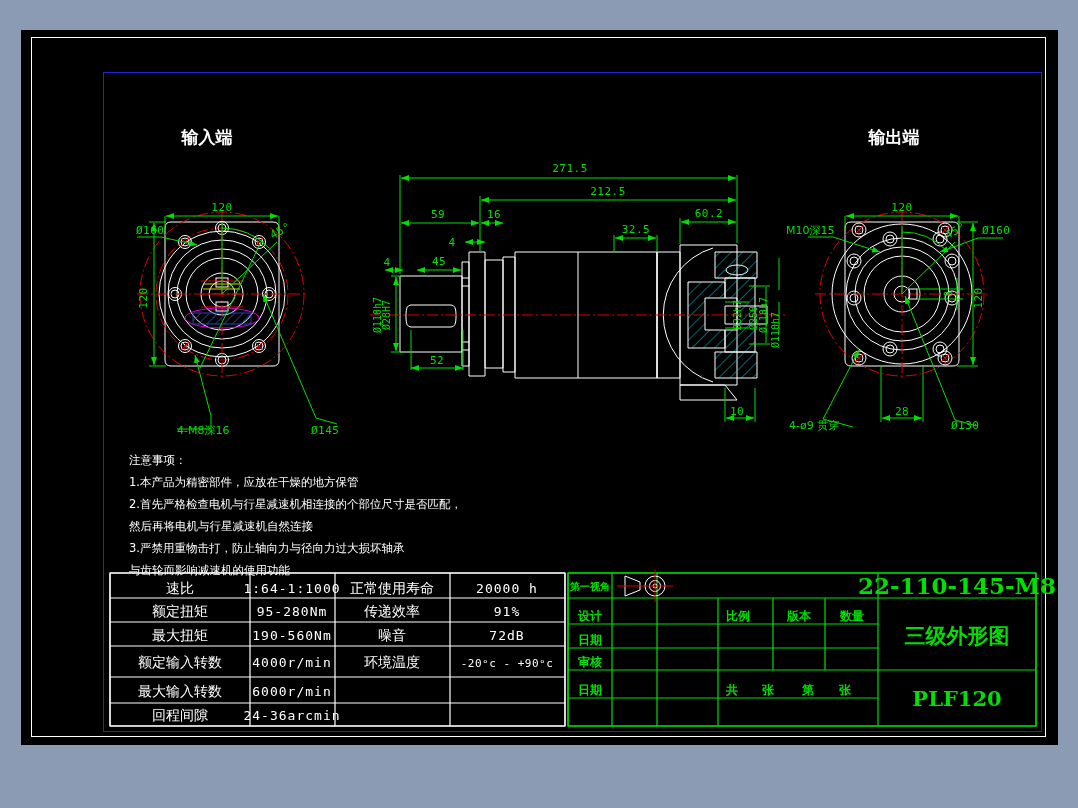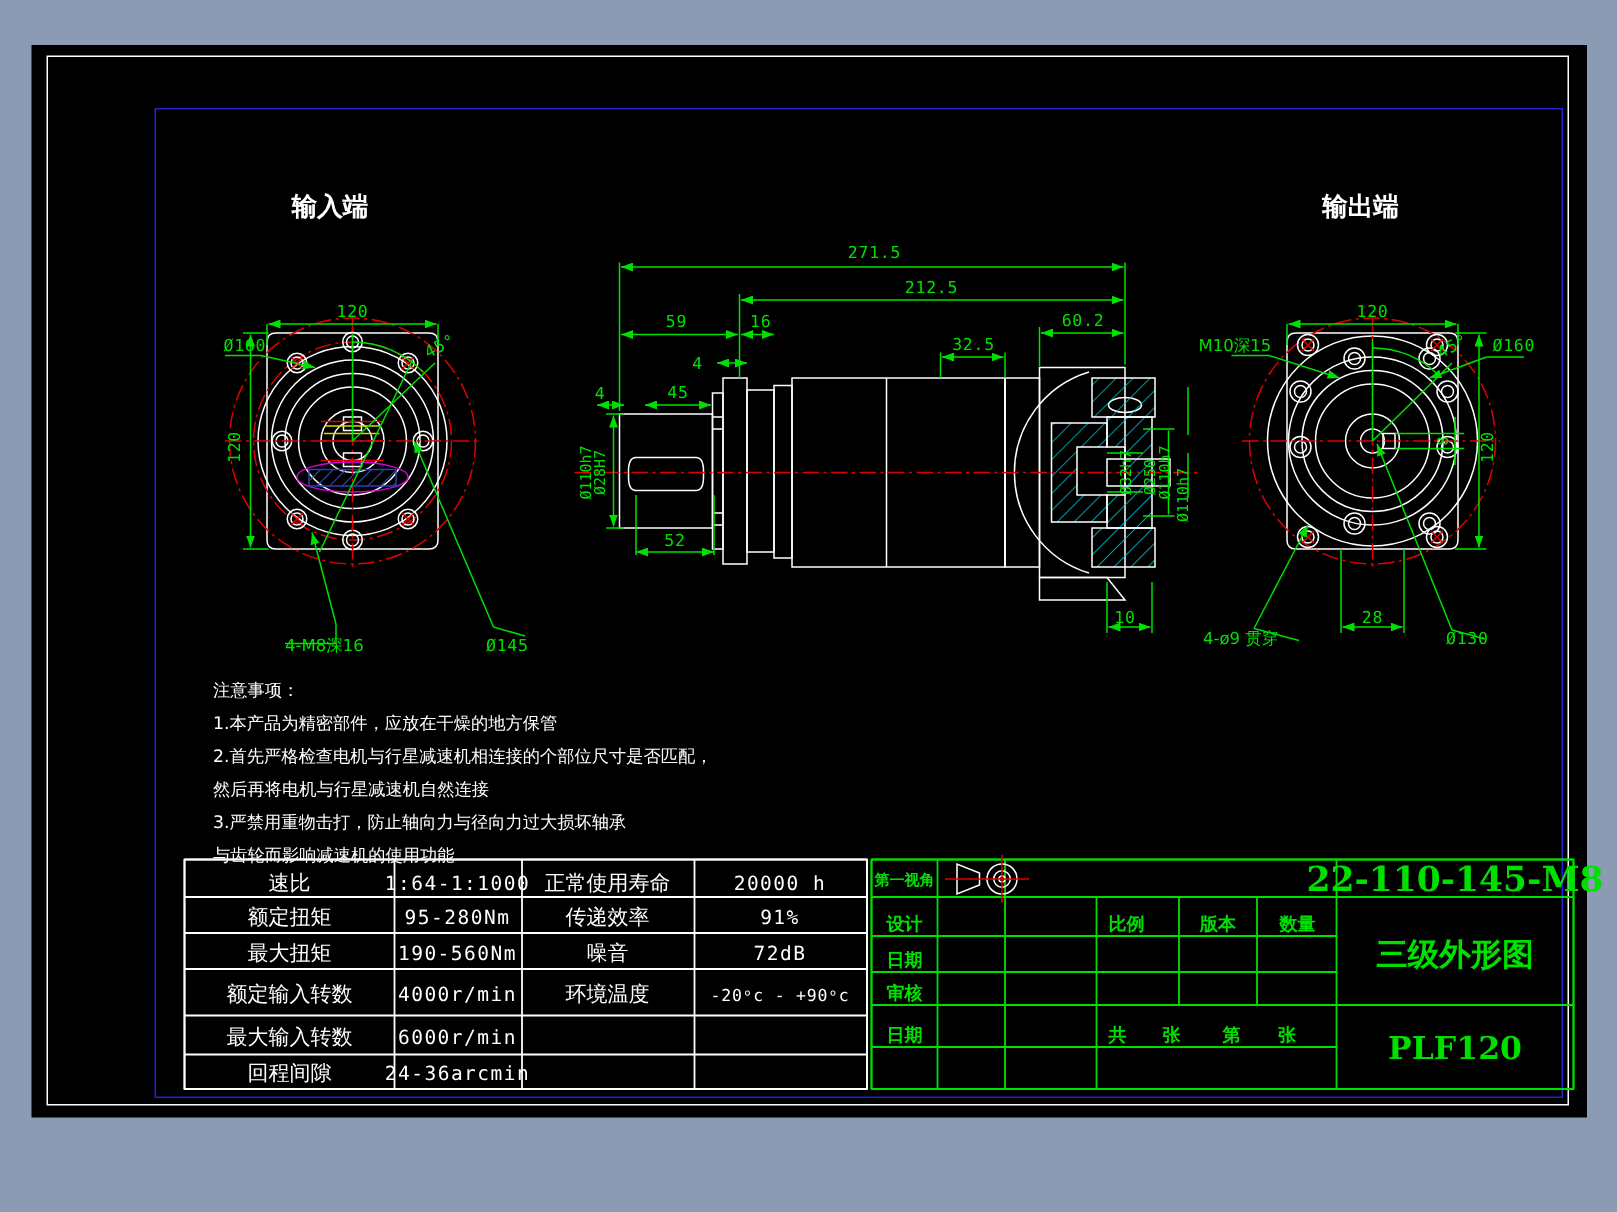--- a/index.html
+++ b/index.html
@@ -20,7 +20,7 @@
     position:absolute;left:82px;top:42px;width:939px;height:660px;
     border:1.5px solid #2222dd;box-sizing:border-box;
   }
-  .svgwrap{position:absolute;left:17px;top:0;width:1037px;height:715px;}
+  .svgwrap{position:absolute;left:4px;top:0;width:1037px;height:715px;}
   svg{display:block;}
 
   

